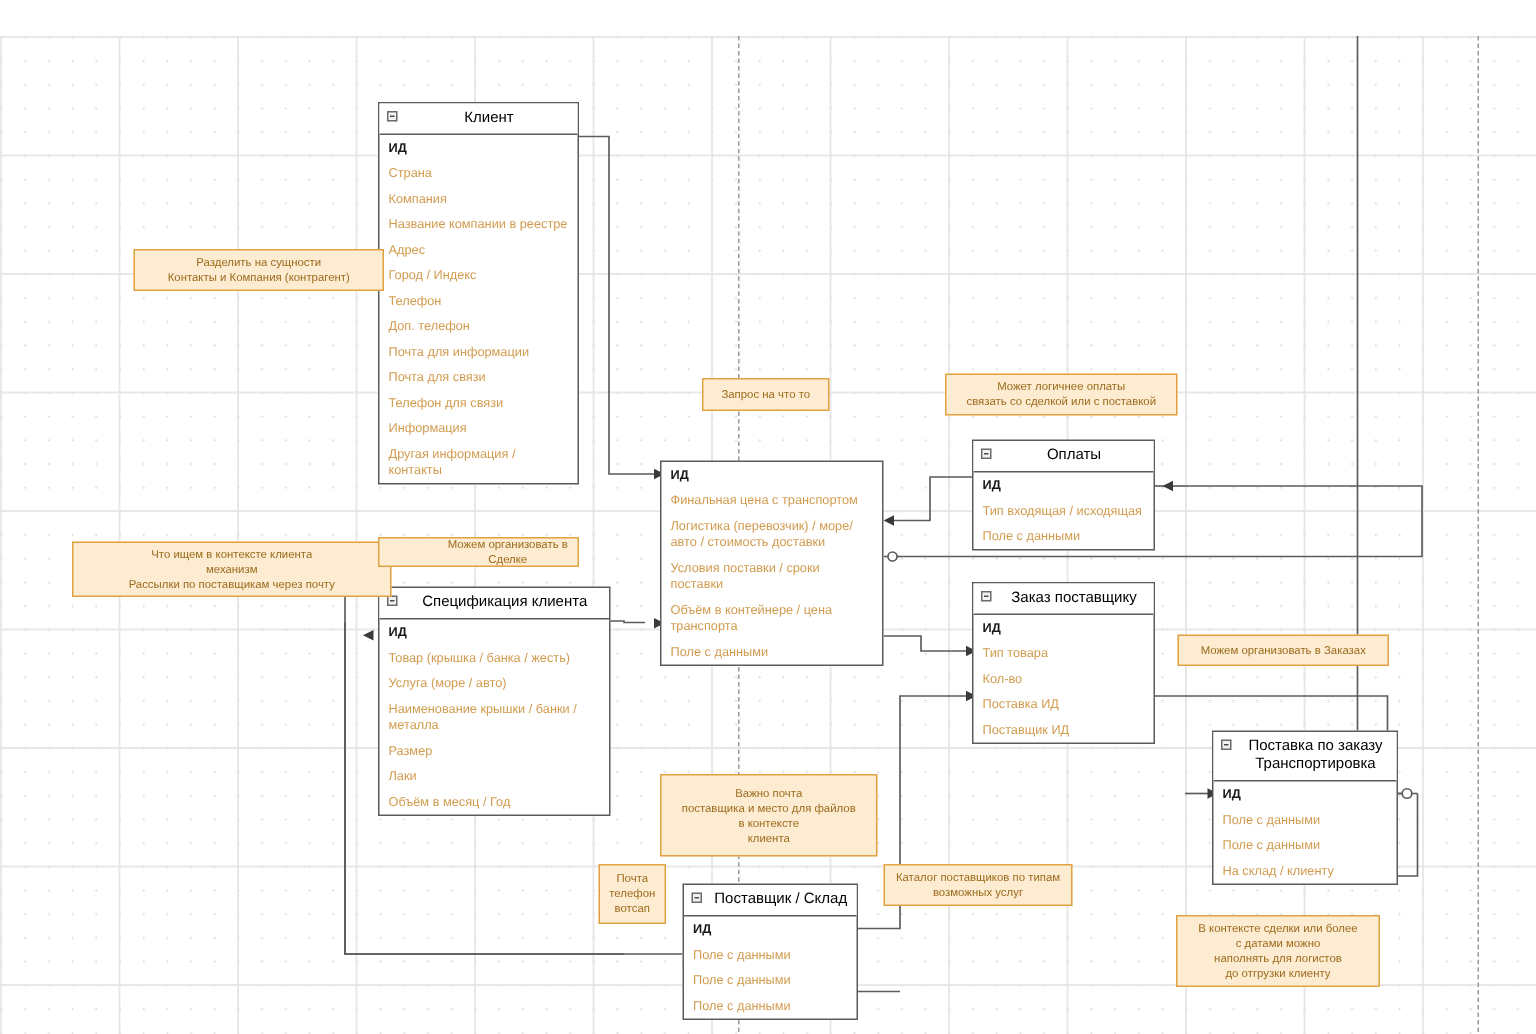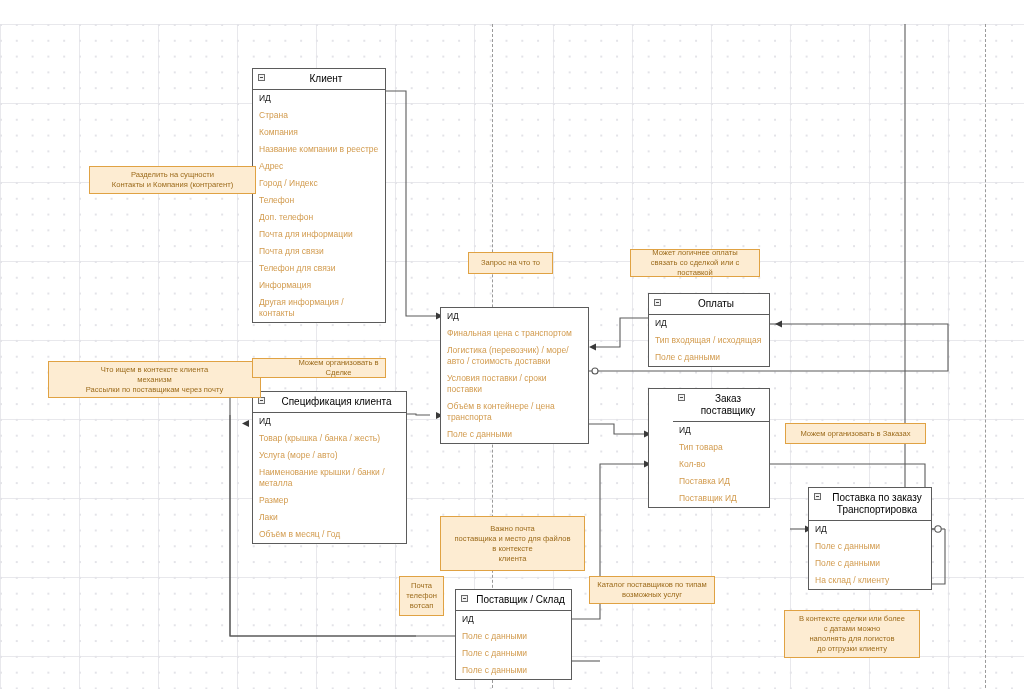--- a/index.html
+++ b/index.html
@@ -66,7 +66,7 @@
     color:#d29b4e;
     white-space:pre-line;
   }
-  .entity .ent-row.pk{color:#1a1a1a;}
+  .entity .ent-row.pk{color:#1a1a1a;font-weight:bold;}
 
   
   .note{

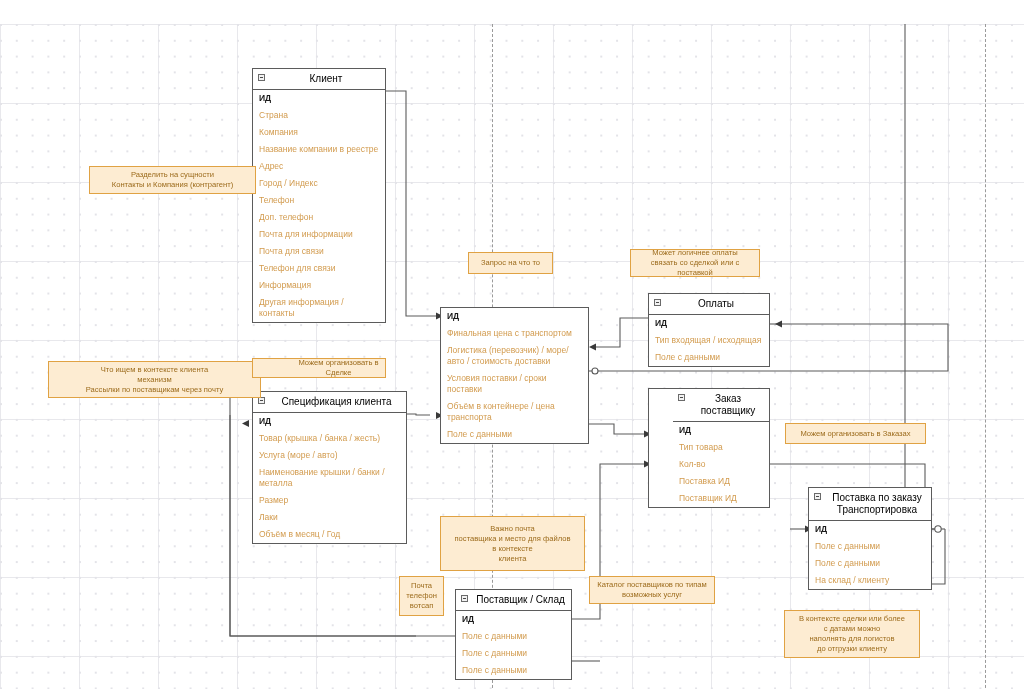--- a/index.html
+++ b/index.html
@@ -229,7 +229,7 @@
 Рассылки по поставщикам через почту</div>
       <div class="note" style="left: 252px; top: 334px; width: 134px; height: 20px; padding-left: 44px;">Можем организовать в Сделке</div>
       <div class="note" style="left: 468px; top: 228px; width: 85px; height: 22px;">Запрос на что то</div>
-      <div class="note" style="left: 630px; top: 225px; width: 130px; height: 28px;">Может логичнее оплаты
+      <div class="note" style="left: 630px; top: 225px; width: 155px; height: 28px;">Может логичнее оплаты
 связать со сделкой или с поставкой</div>
       <div class="note" style="left: 785px; top: 399px; width: 141px; height: 21px;">Можем организовать в Заказах</div>
       <div class="note" style="left: 440px; top: 492px; width: 145px; height: 55px;">Важно почта

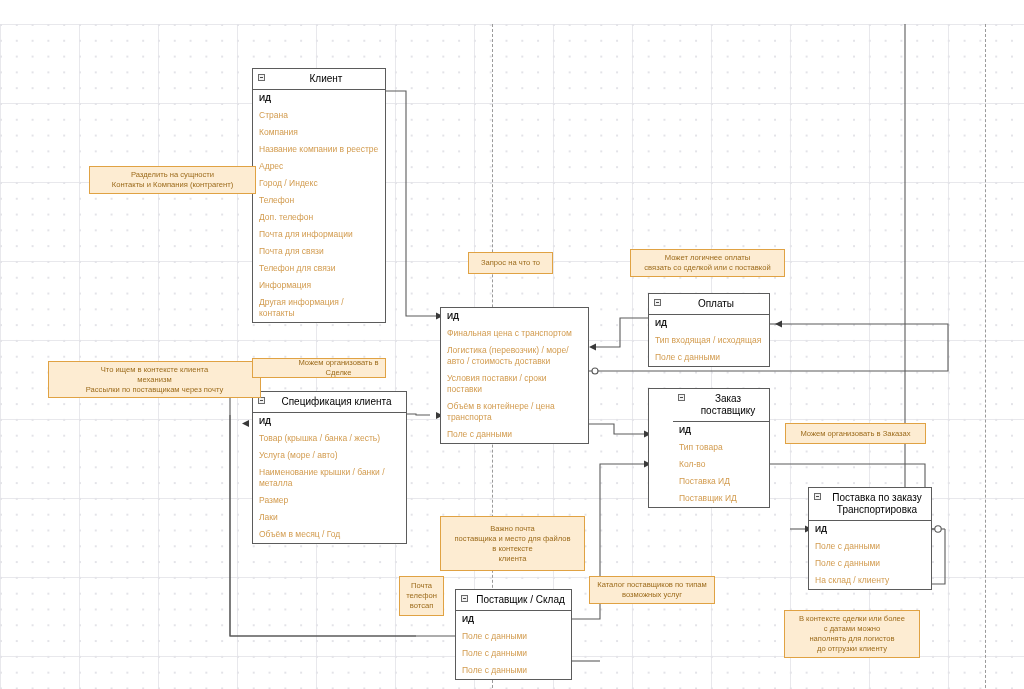--- a/index.html
+++ b/index.html
@@ -190,7 +190,7 @@
           <div class="ent-row">Поле с данными</div>
         </div>
       </div>
-      <div class="entity" style="left: 648px; top: 364px; width: 122px; padding-left: 24px;">
+      <div class="entity" style="left: 648px; top: 364px; width: 122px;">
         <div class="ent-head"><span class="collapse-icon"></span><span>Заказ поставщику</span></div>
         <div class="ent-rows">
           <div class="ent-row pk">ИД</div>

